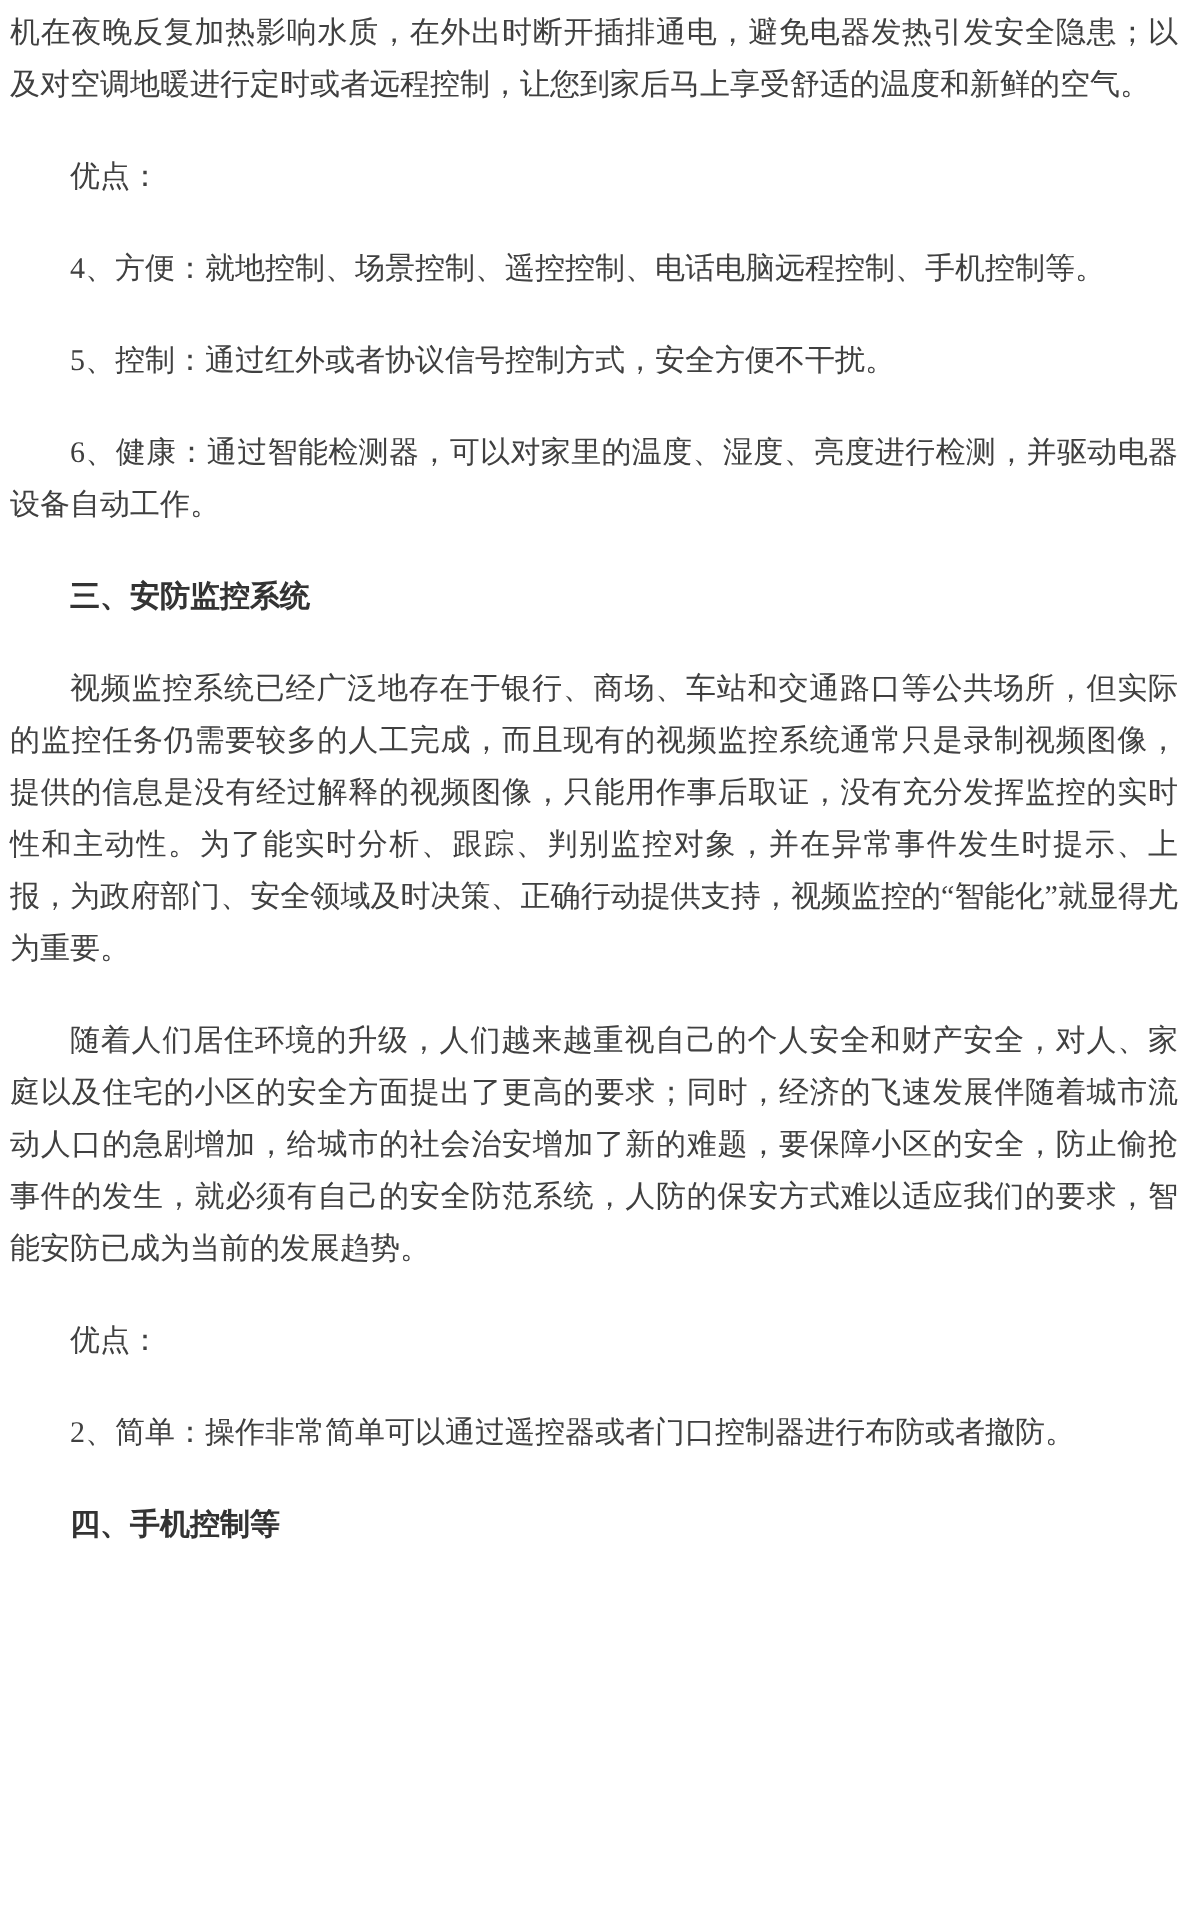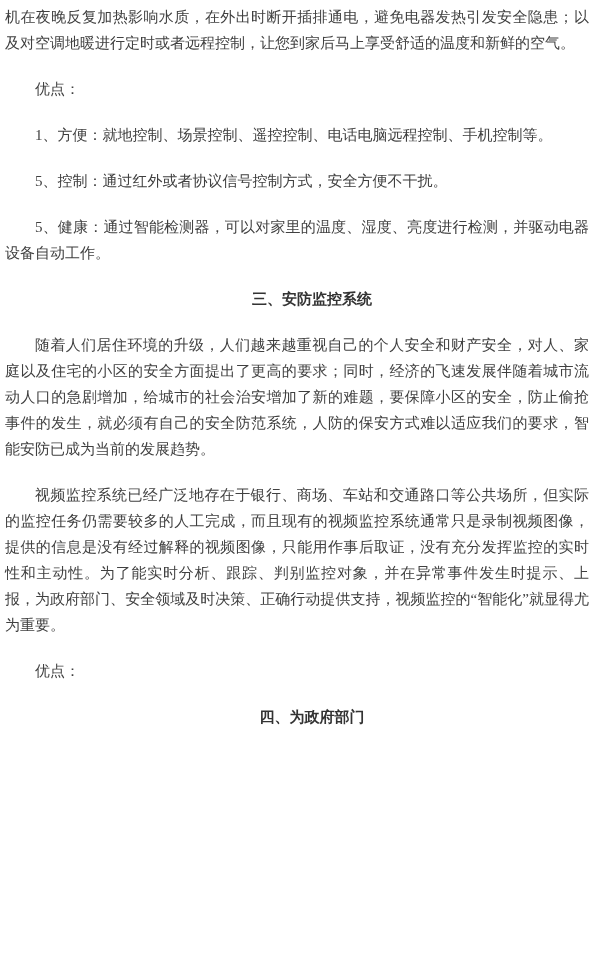--- a/index.html
+++ b/index.html
@@ -42,7 +42,7 @@
 <div class="page">
   <p class="para no-indent">机在夜晚反复加热影响水质，在外出时断开插排通电，避免电器发热引发安全隐患；以及对空调地暖进行定时或者远程控制，让您到家后马上享受舒适的温度和新鲜的空气。</p>
   <p class="para">优点：</p>
-  <p class="para">1、方便：就地控制、场景控制、遥控控制、电话电脑远程控制、手机控制等。</p>
+  <p class="para">4、方便：就地控制、场景控制、遥控控制、电话电脑远程控制、手机控制等。</p>
   <p class="para">5、控制：通过红外或者协议信号控制方式，安全方便不干扰。</p>
   <p class="para">5、健康：通过智能检测器，可以对家里的温度、湿度、亮度进行检测，并驱动电器设备自动工作。</p>
   <p class="para heading">三、安防监控系统</p>

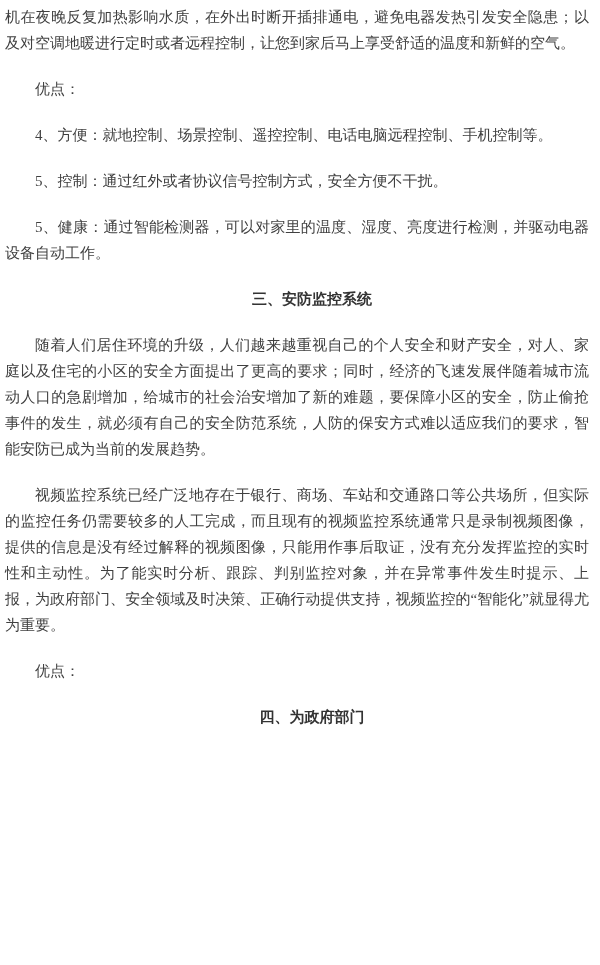--- a/index.html
+++ b/index.html
@@ -44,7 +44,7 @@
   <p class="para">优点：</p>
   <p class="para">4、方便：就地控制、场景控制、遥控控制、电话电脑远程控制、手机控制等。</p>
   <p class="para">5、控制：通过红外或者协议信号控制方式，安全方便不干扰。</p>
-  <p class="para">5、健康：通过智能检测器，可以对家里的温度、湿度、亮度进行检测，并驱动电器设备自动工作。</p>
+  <p class="para">6、健康：通过智能检测器，可以对家里的温度、湿度、亮度进行检测，并驱动电器设备自动工作。</p>
   <p class="para heading">三、安防监控系统</p>
   <p class="para">随着人们居住环境的升级，人们越来越重视自己的个人安全和财产安全，对人、家庭以及住宅的小区的安全方面提出了更高的要求；同时，经济的飞速发展伴随着城市流动人口的急剧增加，给城市的社会治安增加了新的难题，要保障小区的安全，防止偷抢事件的发生，就必须有自己的安全防范系统，人防的保安方式难以适应我们的要求，智能安防已成为当前的发展趋势。</p>
   <p class="para">视频监控系统已经广泛地存在于银行、商场、车站和交通路口等公共场所，但实际的监控任务仍需要较多的人工完成，而且现有的视频监控系统通常只是录制视频图像，提供的信息是没有经过解释的视频图像，只能用作事后取证，没有充分发挥监控的实时性和主动性。为了能实时分析、跟踪、判别监控对象，并在异常事件发生时提示、上报，为政府部门、安全领域及时决策、正确行动提供支持，视频监控的“智能化”就显得尤为重要。</p>

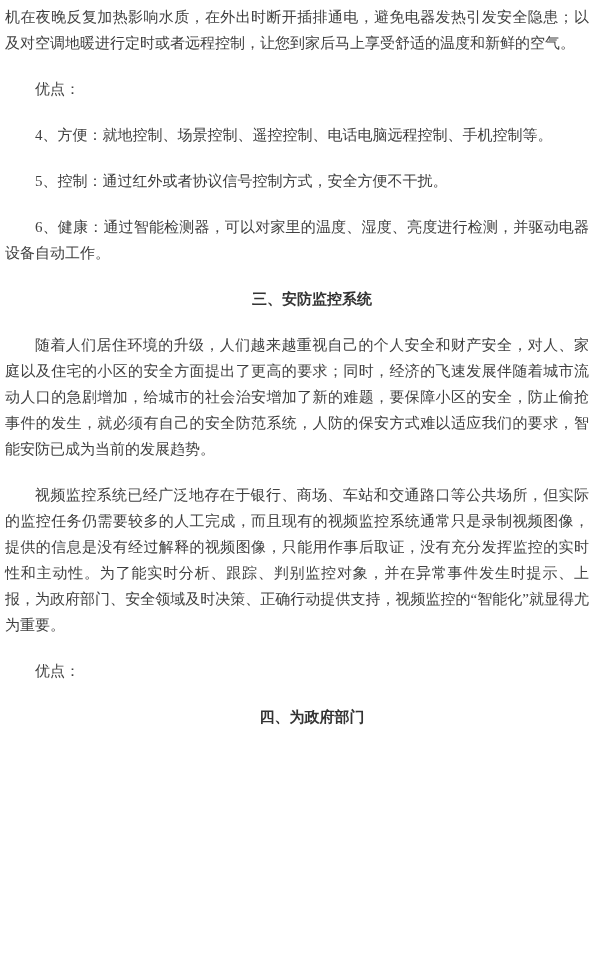--- a/index.html
+++ b/index.html
@@ -33,7 +33,7 @@
   .para.heading {
     font-weight: bold;
     color: #333333;
-    text-align: center;
+    text-align: left;
   }
 </style>
 </head>

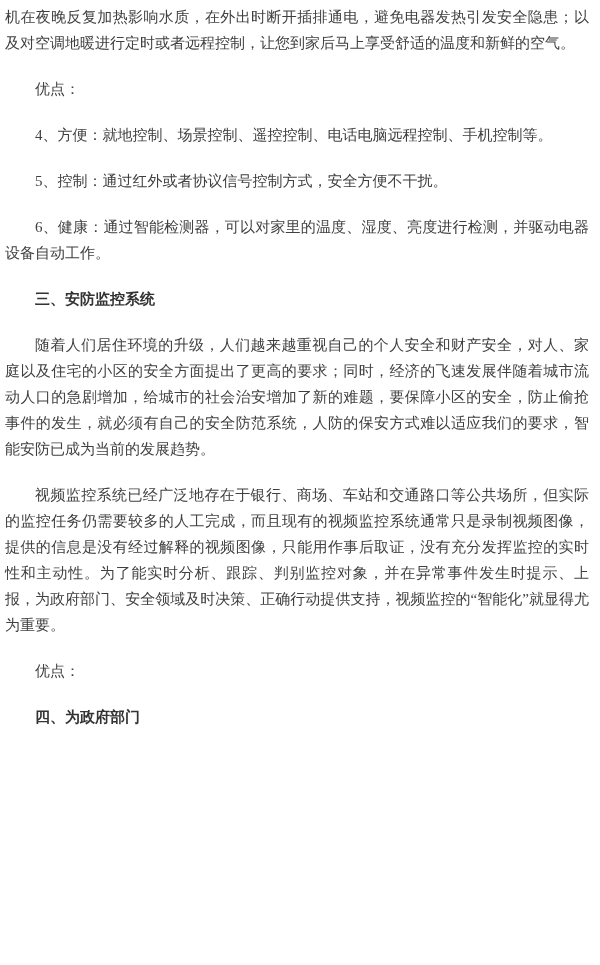--- a/index.html
+++ b/index.html
@@ -46,8 +46,8 @@
   <p class="para">5、控制：通过红外或者协议信号控制方式，安全方便不干扰。</p>
   <p class="para">6、健康：通过智能检测器，可以对家里的温度、湿度、亮度进行检测，并驱动电器设备自动工作。</p>
   <p class="para heading">三、安防监控系统</p>
+  <p class="para">视频监控系统已经广泛地存在于银行、商场、车站和交通路口等公共场所，但实际的监控任务仍需要较多的人工完成，而且现有的视频监控系统通常只是录制视频图像，提供的信息是没有经过解释的视频图像，只能用作事后取证，没有充分发挥监控的实时性和主动性。为了能实时分析、跟踪、判别监控对象，并在异常事件发生时提示、上报，为政府部门、安全领域及时决策、正确行动提供支持，视频监控的“智能化”就显得尤为重要。</p>
   <p class="para">随着人们居住环境的升级，人们越来越重视自己的个人安全和财产安全，对人、家庭以及住宅的小区的安全方面提出了更高的要求；同时，经济的飞速发展伴随着城市流动人口的急剧增加，给城市的社会治安增加了新的难题，要保障小区的安全，防止偷抢事件的发生，就必须有自己的安全防范系统，人防的保安方式难以适应我们的要求，智能安防已成为当前的发展趋势。</p>
-  <p class="para">视频监控系统已经广泛地存在于银行、商场、车站和交通路口等公共场所，但实际的监控任务仍需要较多的人工完成，而且现有的视频监控系统通常只是录制视频图像，提供的信息是没有经过解释的视频图像，只能用作事后取证，没有充分发挥监控的实时性和主动性。为了能实时分析、跟踪、判别监控对象，并在异常事件发生时提示、上报，为政府部门、安全领域及时决策、正确行动提供支持，视频监控的“智能化”就显得尤为重要。</p>
   <p class="para">优点：</p>
   <p class="para heading">四、为政府部门</p>
 </div>

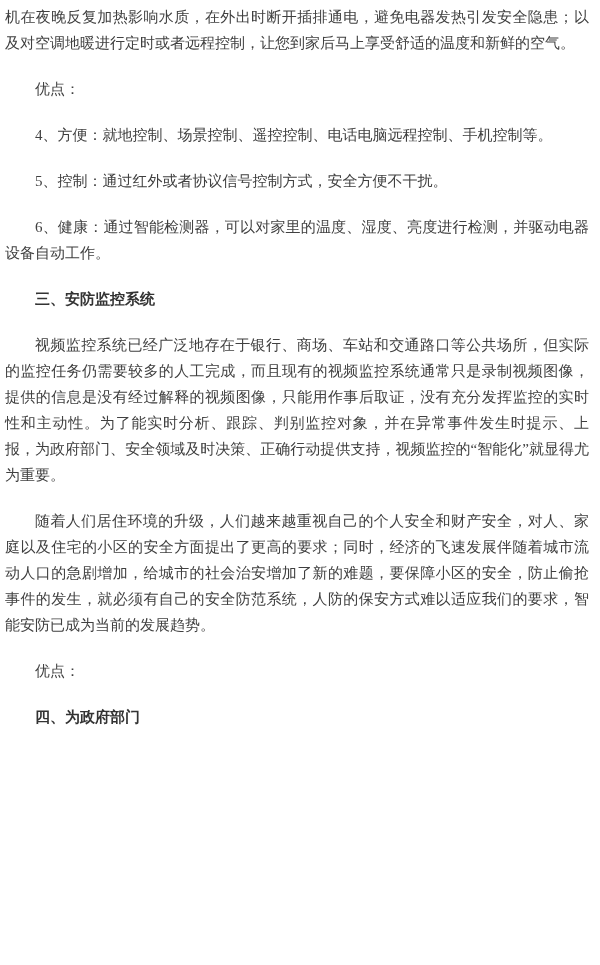--- a/index.html
+++ b/index.html
@@ -49,6 +49,7 @@
   <p class="para">视频监控系统已经广泛地存在于银行、商场、车站和交通路口等公共场所，但实际的监控任务仍需要较多的人工完成，而且现有的视频监控系统通常只是录制视频图像，提供的信息是没有经过解释的视频图像，只能用作事后取证，没有充分发挥监控的实时性和主动性。为了能实时分析、跟踪、判别监控对象，并在异常事件发生时提示、上报，为政府部门、安全领域及时决策、正确行动提供支持，视频监控的“智能化”就显得尤为重要。</p>
   <p class="para">随着人们居住环境的升级，人们越来越重视自己的个人安全和财产安全，对人、家庭以及住宅的小区的安全方面提出了更高的要求；同时，经济的飞速发展伴随着城市流动人口的急剧增加，给城市的社会治安增加了新的难题，要保障小区的安全，防止偷抢事件的发生，就必须有自己的安全防范系统，人防的保安方式难以适应我们的要求，智能安防已成为当前的发展趋势。</p>
   <p class="para">优点：</p>
+  <p class="para">2、简单：操作非常简单可以通过遥控器或者门口控制器进行布防或者撤防。</p>
   <p class="para heading">四、为政府部门</p>
 </div>
 

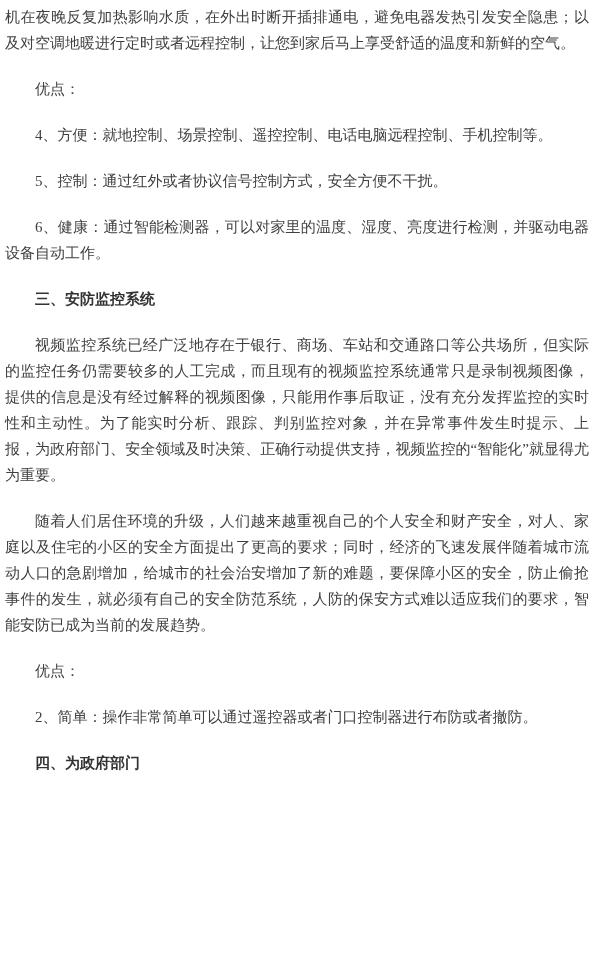--- a/index.html
+++ b/index.html
@@ -50,7 +50,7 @@
   <p class="para">随着人们居住环境的升级，人们越来越重视自己的个人安全和财产安全，对人、家庭以及住宅的小区的安全方面提出了更高的要求；同时，经济的飞速发展伴随着城市流动人口的急剧增加，给城市的社会治安增加了新的难题，要保障小区的安全，防止偷抢事件的发生，就必须有自己的安全防范系统，人防的保安方式难以适应我们的要求，智能安防已成为当前的发展趋势。</p>
   <p class="para">优点：</p>
   <p class="para">2、简单：操作非常简单可以通过遥控器或者门口控制器进行布防或者撤防。</p>
-  <p class="para heading">四、为政府部门</p>
+  <p class="para heading">四、手机控制等</p>
 </div>
 
 </body></html>

